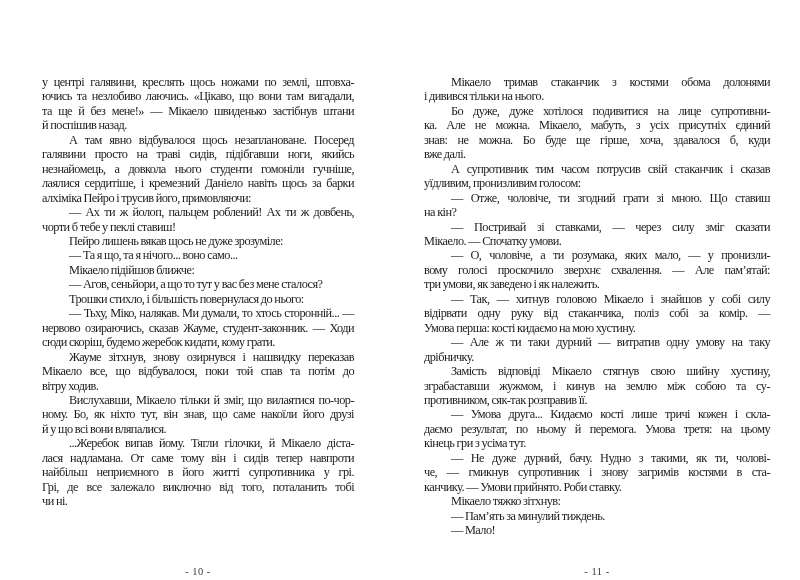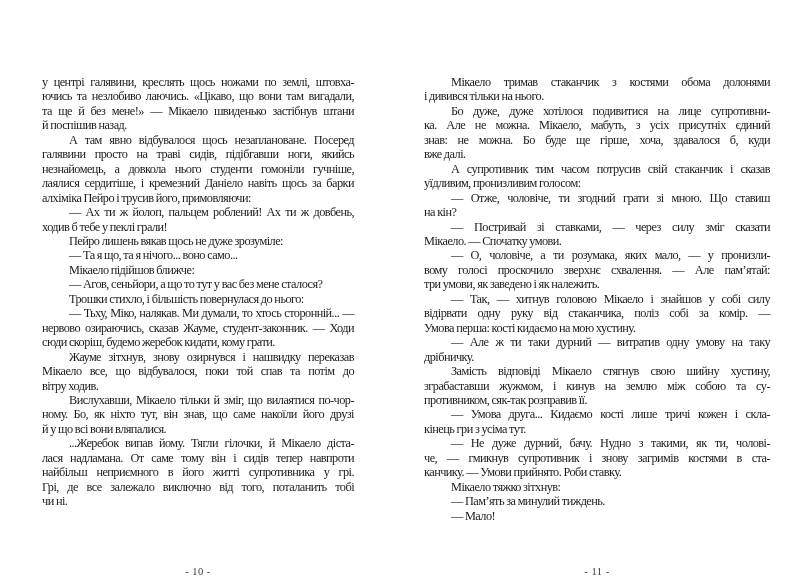--- a/index.html
+++ b/index.html
@@ -72,7 +72,7 @@
         <div class="line j">лаялися сердитіше, і кремезний Даніело навіть щось за барки</div>
         <div class="line">алхіміка Пейро і трусив його, примовляючи:</div>
         <div class="line j ind">— Ах ти ж йолоп, пальцем роблений! Ах ти ж довбень,</div>
-        <div class="line">ходив б тебе у пеклі грали!</div>
+        <div class="line">чорти б тебе у пеклі ставиш!</div>
         <div class="line ind">Пейро лишень вякав щось не дуже зрозуміле:</div>
         <div class="line ind">— Та я що, та я нічого... воно само...</div>
         <div class="line ind">Мікаело підійшов ближче:</div>

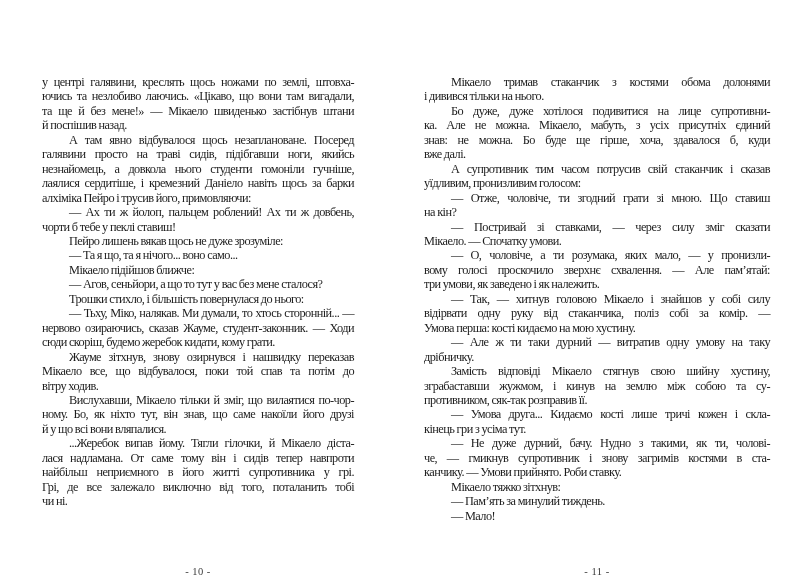--- a/index.html
+++ b/index.html
@@ -121,6 +121,7 @@
         <div class="line j">зграбаставши жужмом, і кинув на землю між собою та су-</div>
         <div class="line">противником, сяк-так розправив її.</div>
         <div class="line j ind">— Умова друга... Кидаємо кості лише тричі кожен і скла-</div>
+        <div class="line j">даємо результат, по ньому й перемога. Умова третя: на цьому</div>
         <div class="line">кінець гри з усіма тут.</div>
         <div class="line j ind">— Не дуже дурний, бачу. Нудно з такими, як ти, чолові-</div>
         <div class="line j">че, — гмикнув супротивник і знову загримів костями в ста-</div>

